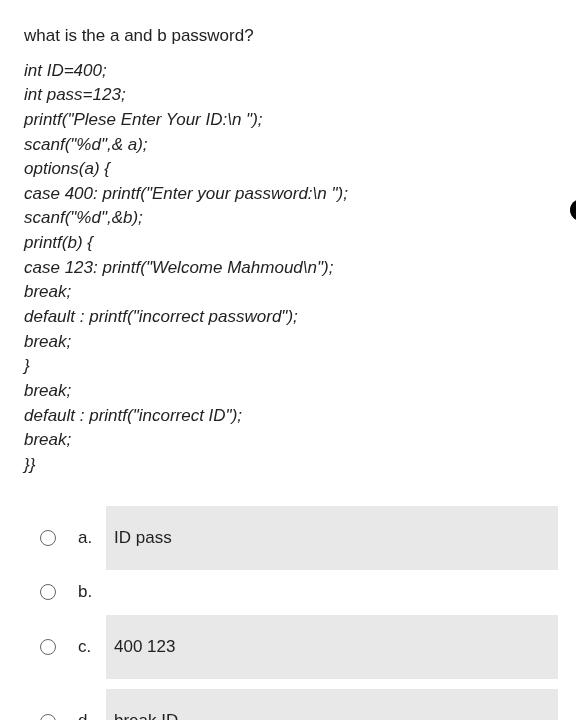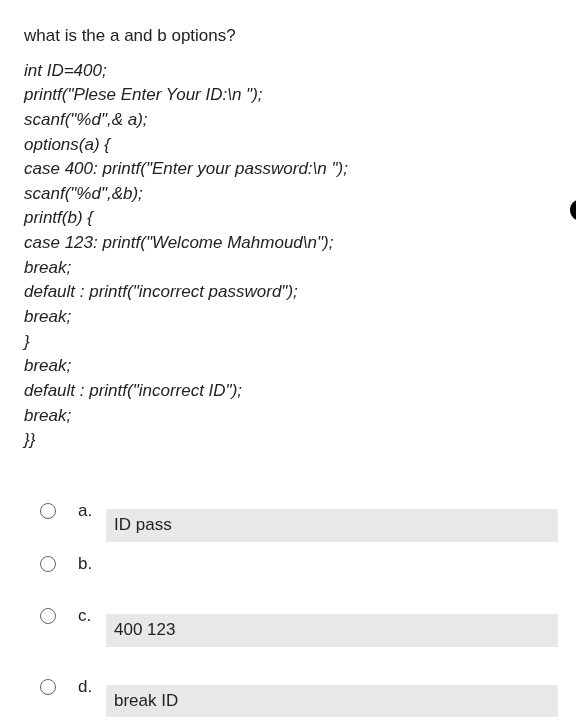--- a/index.html
+++ b/index.html
@@ -77,7 +77,7 @@
 </head>
 <body>
 
-<div class="question-title">what is the a and b options?</div>
+<div class="question-title">what is the a and b password?</div>
 
 <div class="code-block">
   <span class="code-line">int ID=400;</span>

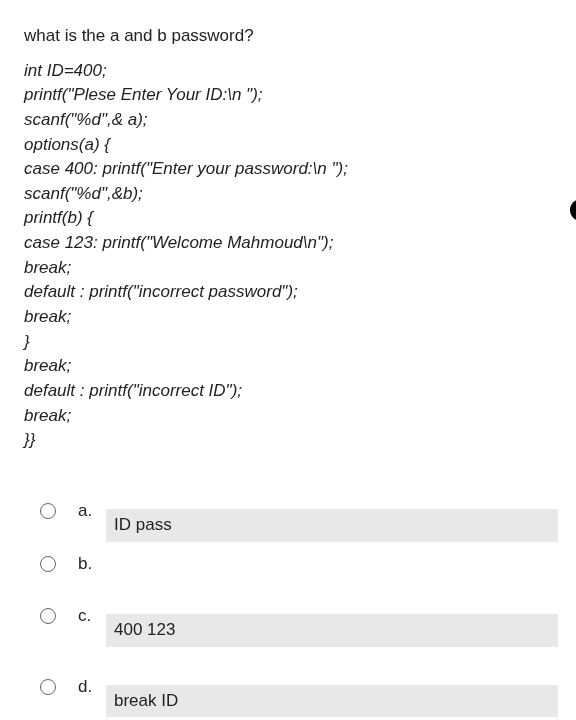--- a/index.html
+++ b/index.html
@@ -81,6 +81,7 @@
 
 <div class="code-block">
   <span class="code-line">int ID=400;</span>
+  <span class="code-line">int pass=123;</span>
   <span class="code-line">printf("Plese Enter Your ID:\n ");</span>
   <span class="code-line">scanf("%d",&amp; a);</span>
   <span class="code-line">options(a) {</span>

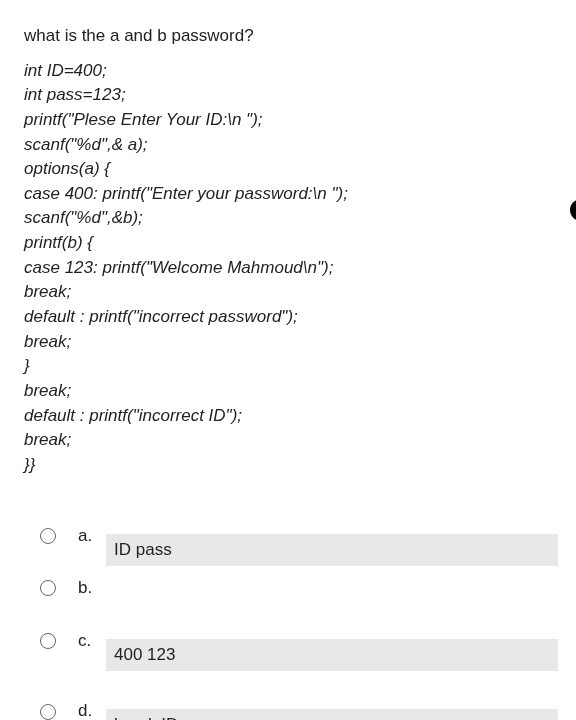--- a/index.html
+++ b/index.html
@@ -51,9 +51,8 @@
     }
     .option-text {
       background: #e8e8e8;
-      padding: 4px 8px;
+      padding: 20px 8px;
       flex: 1;
-      margin-top: 28px;
     }
     .arrow-hint {
       position: absolute;

